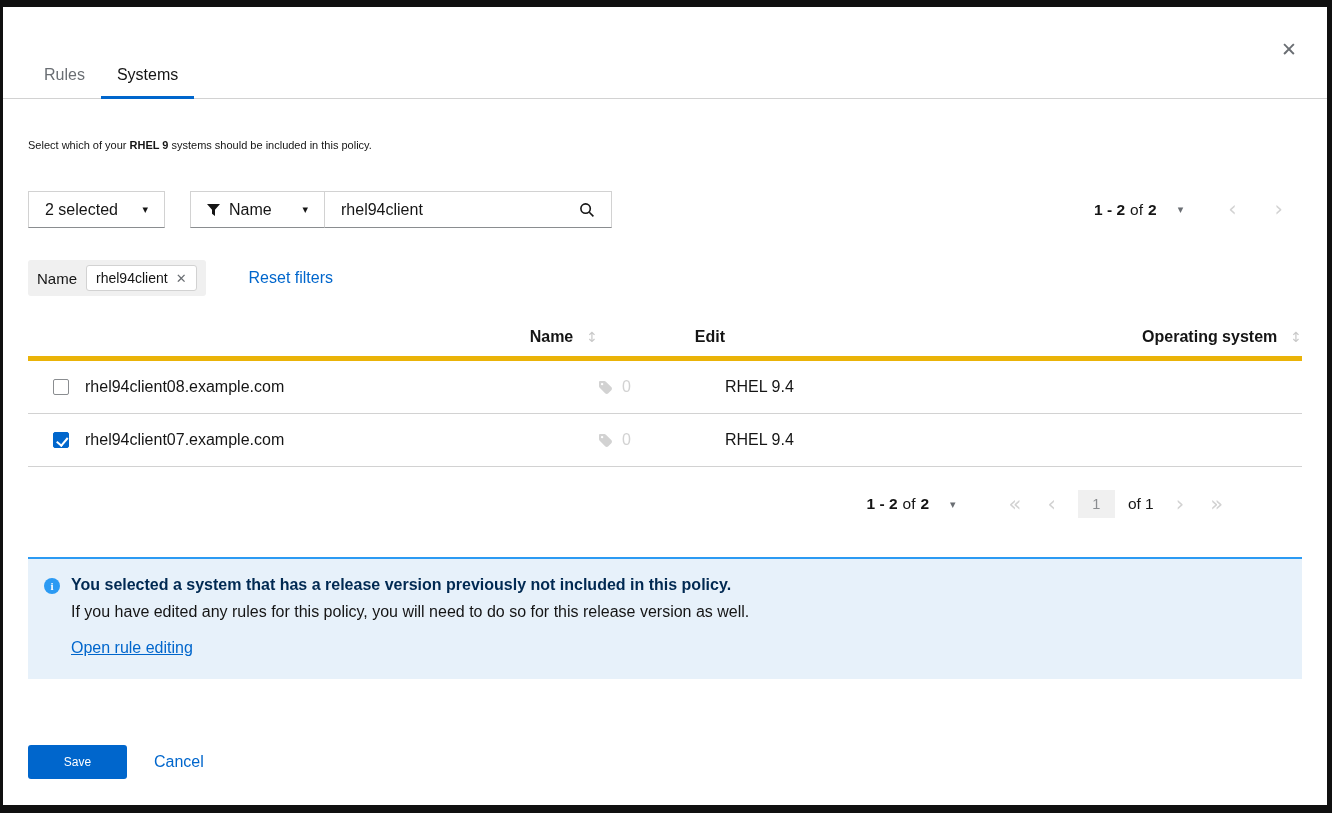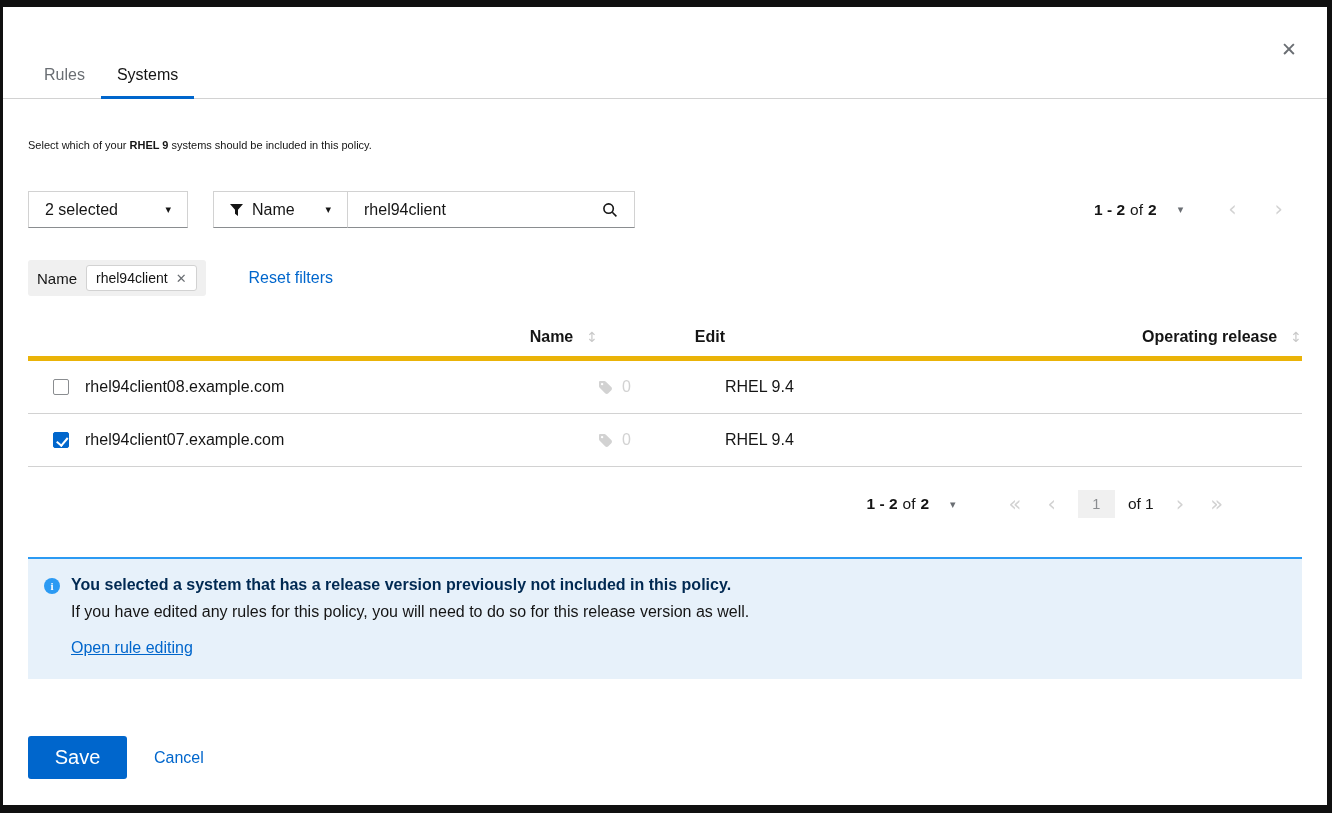--- a/index.html
+++ b/index.html
@@ -45,7 +45,7 @@
     height: 37px; background: #fff; border: 1px solid #d2d2d2; border-bottom-color: #8a8d90;
     display: flex; align-items: center; padding: 0 16px; font-size: 16px; cursor: pointer;
   }
-  .bulk-select { width: 160px; justify-content: space-between; }
+  .bulk-select { width: 137px; justify-content: space-between; }
   .input-group { display: flex; }
   .filter-type { width: 135px; gap: 9px; }
   .filter-type .caret { margin-left: auto; }

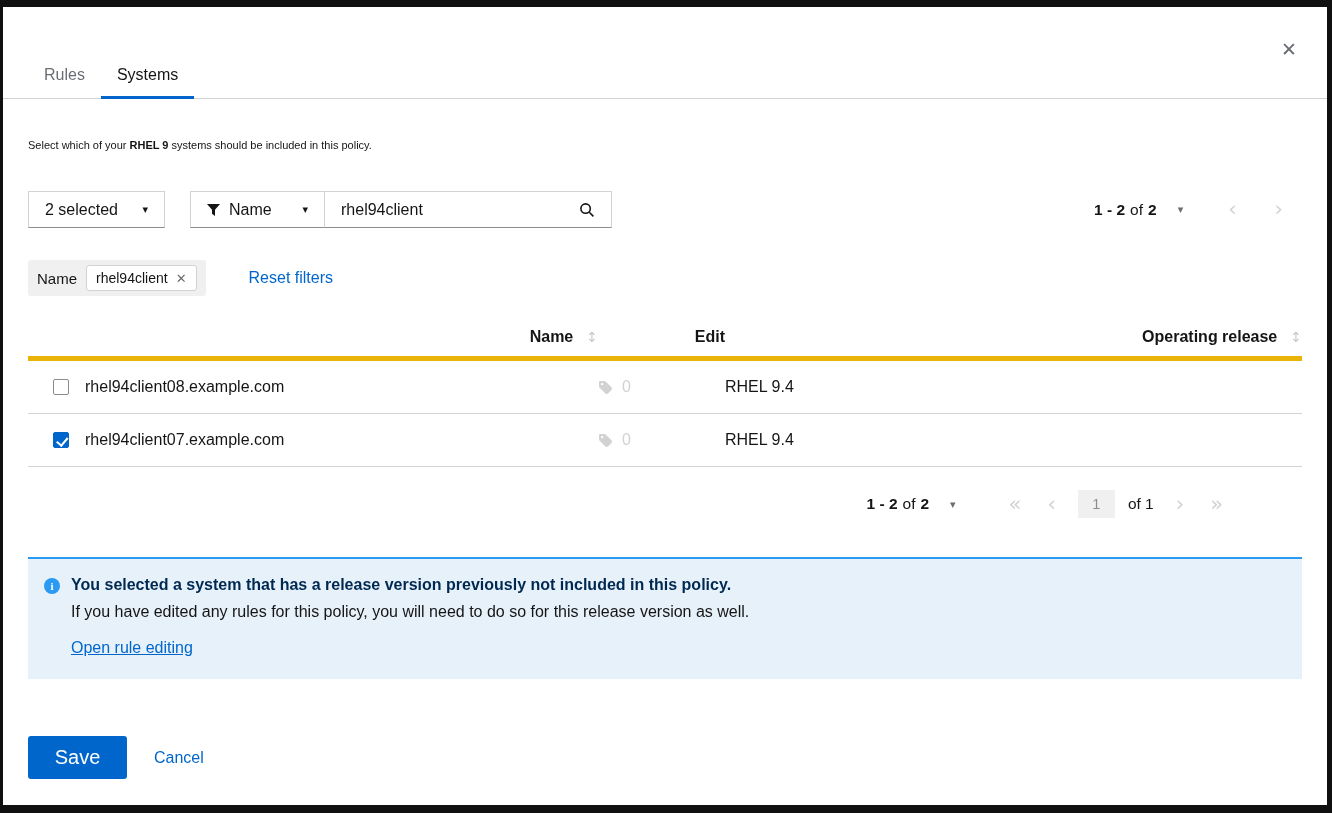--- a/index.html
+++ b/index.html
@@ -224,7 +224,7 @@
             <th class="cell-check"></th>
             <th><span>Name</span><span class="sort-icon">↕</span></th>
             <th><span>Edit</span></th>
-            <th><span>Operating release</span><span class="sort-icon">↕</span></th>
+            <th><span>Operating system</span><span class="sort-icon">↕</span></th>
           </tr>
         </thead>
         <tbody>

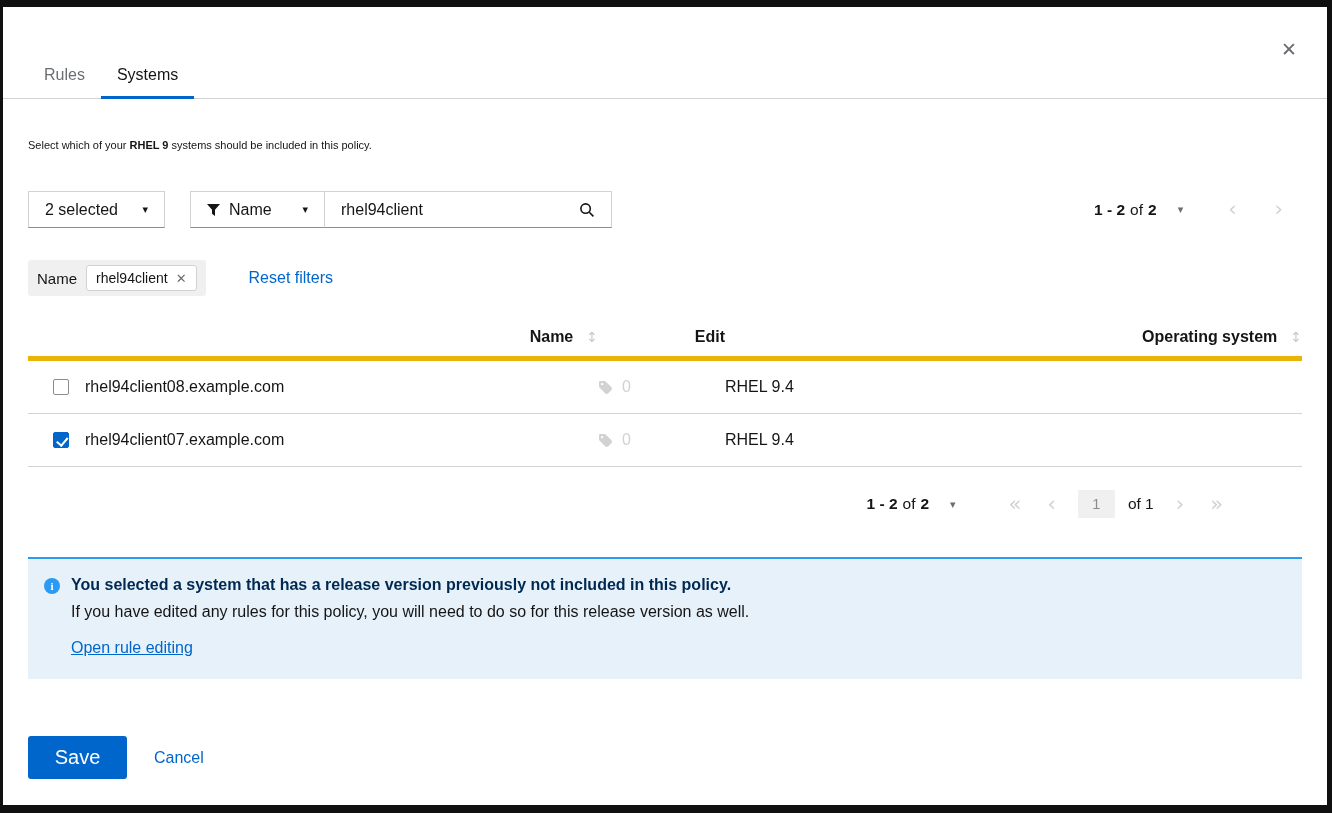--- a/index.html
+++ b/index.html
@@ -135,7 +135,7 @@
   .footer { padding: 30px 25px 26px; display: flex; align-items: center; }
   .save-btn {
     background: var(--primary, #0066cc); color: #fff; border: none; border-radius: 3px;
-    padding: 10px 0; width: 99px; font-size: 20px; cursor: pointer;
+    padding: 10px 0; width: 99px; font-size: 12px; cursor: pointer;
     font-family: "Liberation Sans", sans-serif;
   }
   .cancel-link { margin-left: 27px; }

